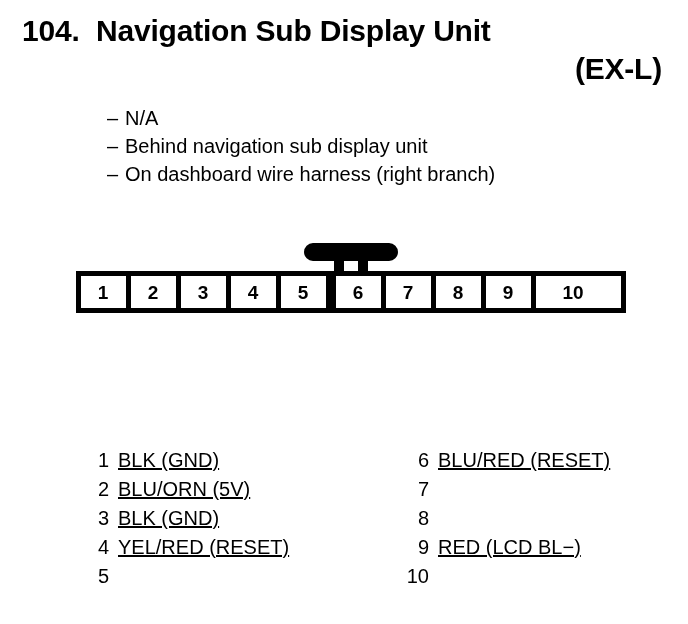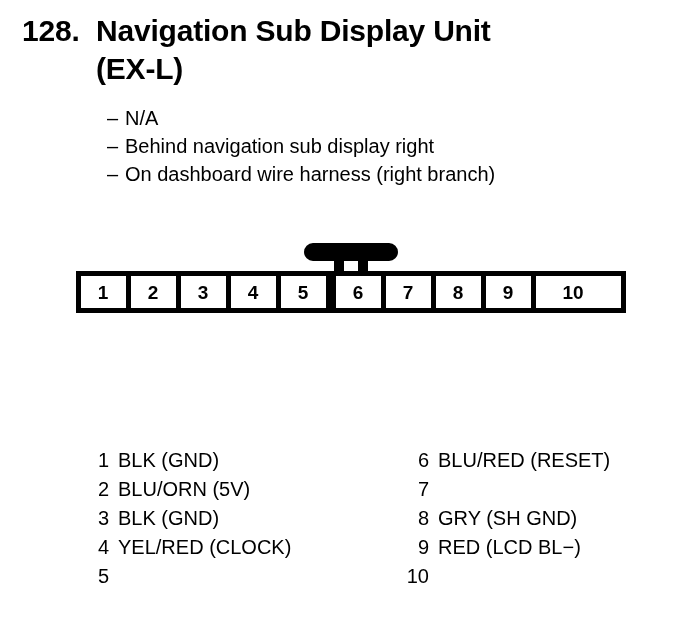--- a/index.html
+++ b/index.html
@@ -113,7 +113,7 @@
 
 <div class="title-block">
   <div class="title-line">
-    <span class="title-num">128.</span><span>Navigation Sub Display Unit</span>
+    <span class="title-num">104.</span><span>Navigation Sub Display Unit</span>
   </div>
   <div class="title-line title-line-2">(EX-L)</div>
 </div>

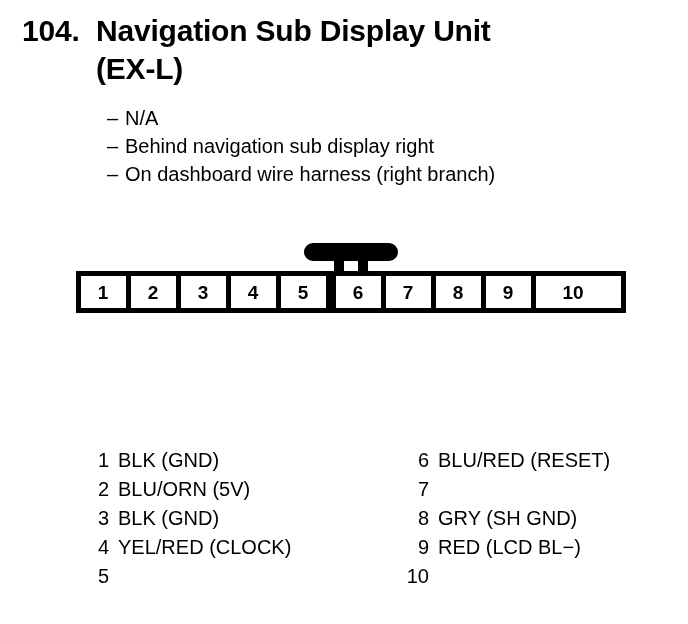--- a/index.html
+++ b/index.html
@@ -36,6 +36,7 @@
   }
   .title-line-2 {
     padding-left: 74px;
+    text-align: right;
   }
 
   

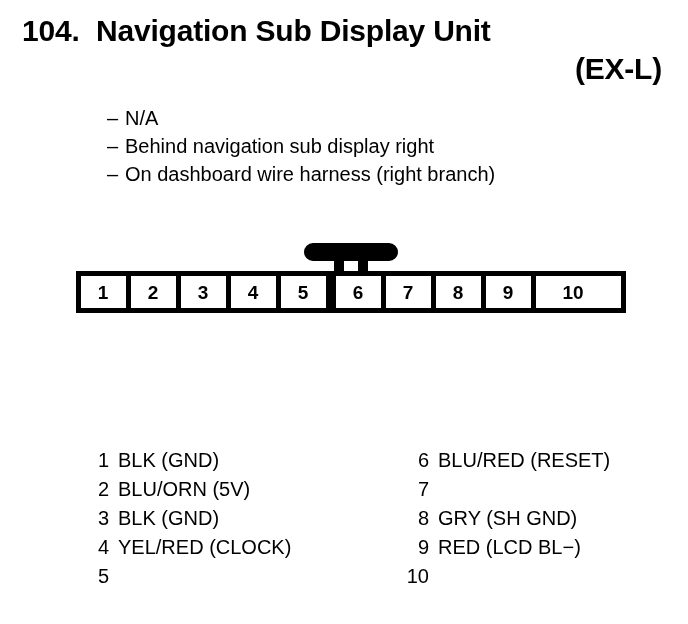--- a/index.html
+++ b/index.html
@@ -126,7 +126,7 @@
   </div>
   <div class="bullet-row">
     <span class="bullet-dash">–</span>
-    <span>Behind navigation sub display right</span>
+    <span>Behind navigation sub display unit</span>
   </div>
   <div class="bullet-row">
     <span class="bullet-dash">–</span>

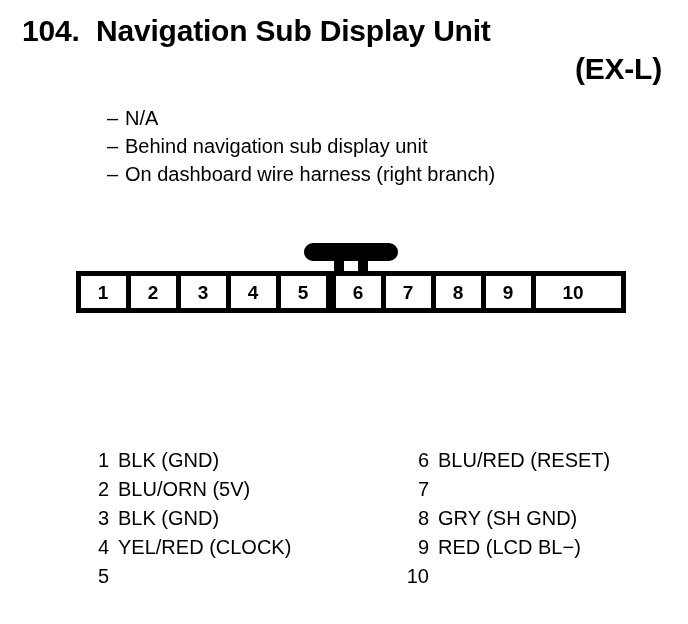--- a/index.html
+++ b/index.html
@@ -107,6 +107,7 @@
   }
   .legend-text {
     padding-left: 9px;
+    text-decoration: underline;
   }
 </style>
 </head>

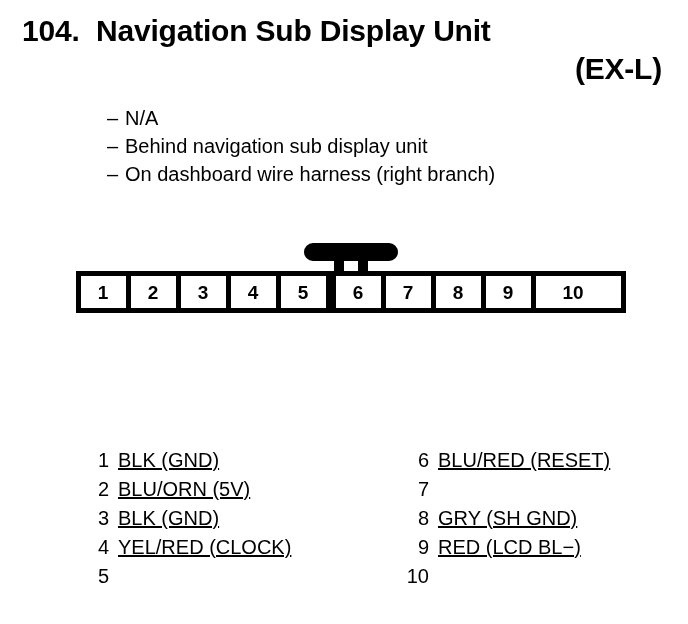--- a/index.html
+++ b/index.html
@@ -221,7 +221,6 @@
     </div>
     <div class="legend-row">
       <span class="legend-num">8</span>
-      <span class="legend-text">GRY (SH GND)</span>
     </div>
     <div class="legend-row">
       <span class="legend-num">9</span>

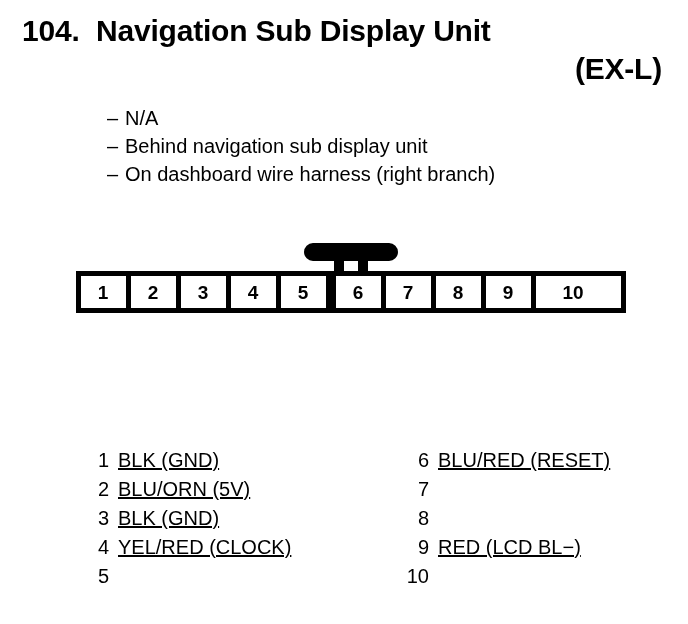--- a/index.html
+++ b/index.html
@@ -204,7 +204,7 @@
     </div>
     <div class="legend-row">
       <span class="legend-num">4</span>
-      <span class="legend-text">YEL/RED (CLOCK)</span>
+      <span class="legend-text">YEL/RED (RESET)</span>
     </div>
     <div class="legend-row">
       <span class="legend-num">5</span>

